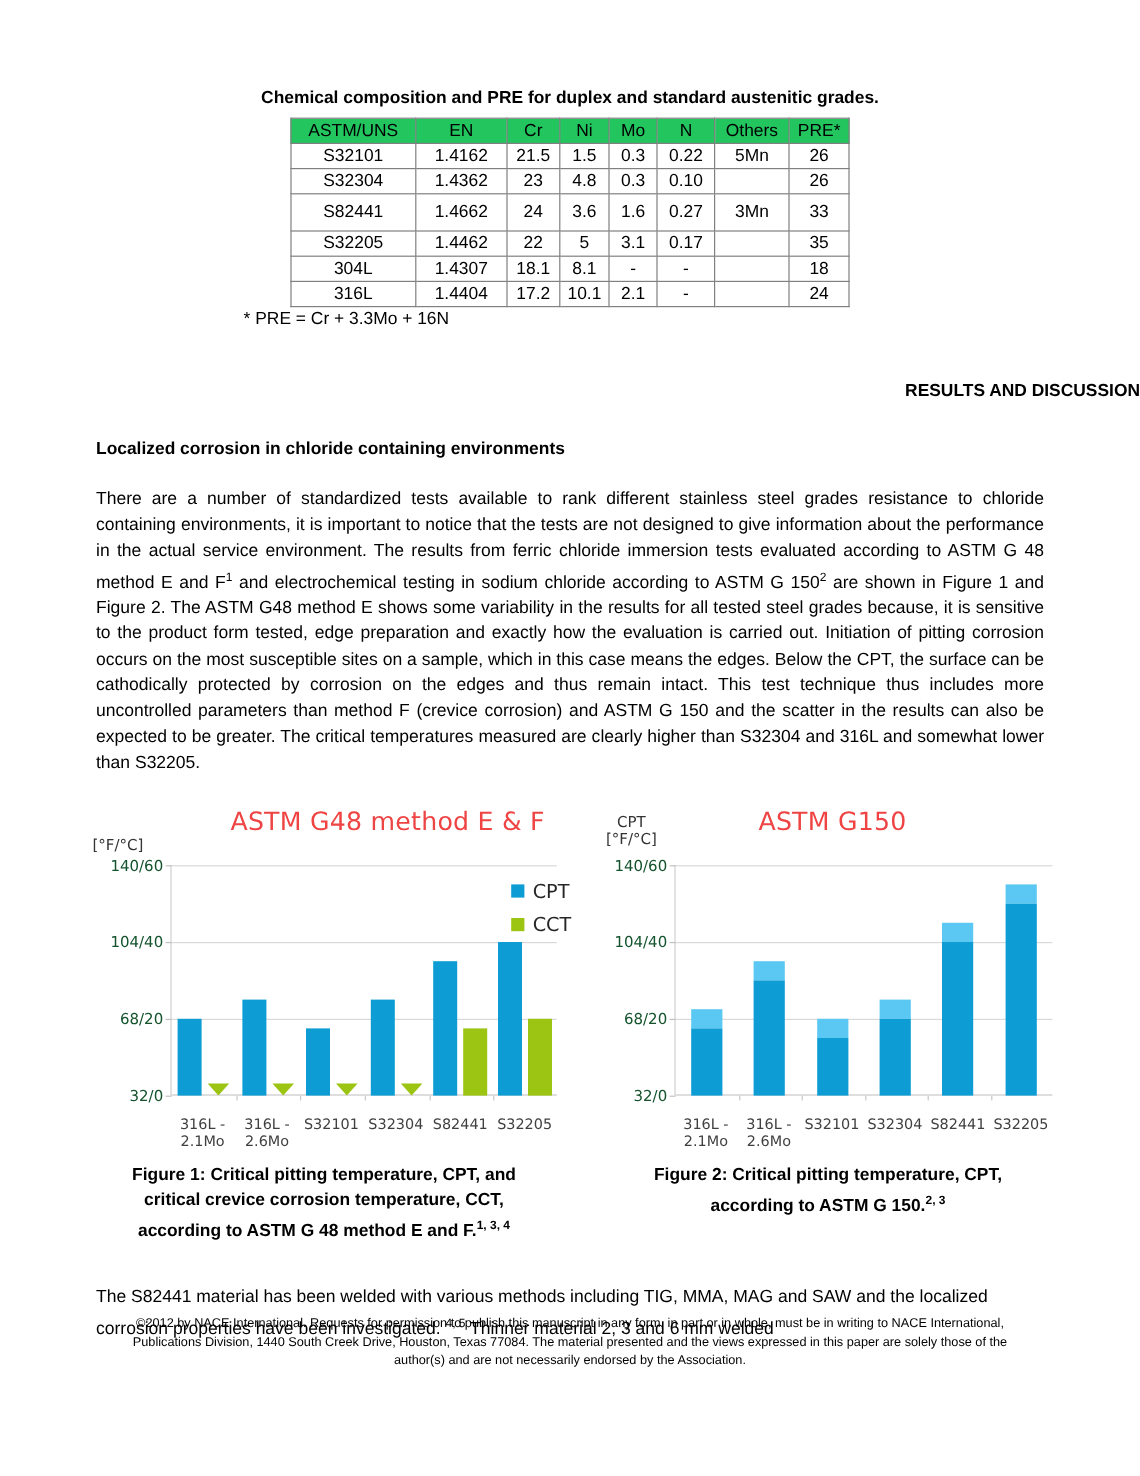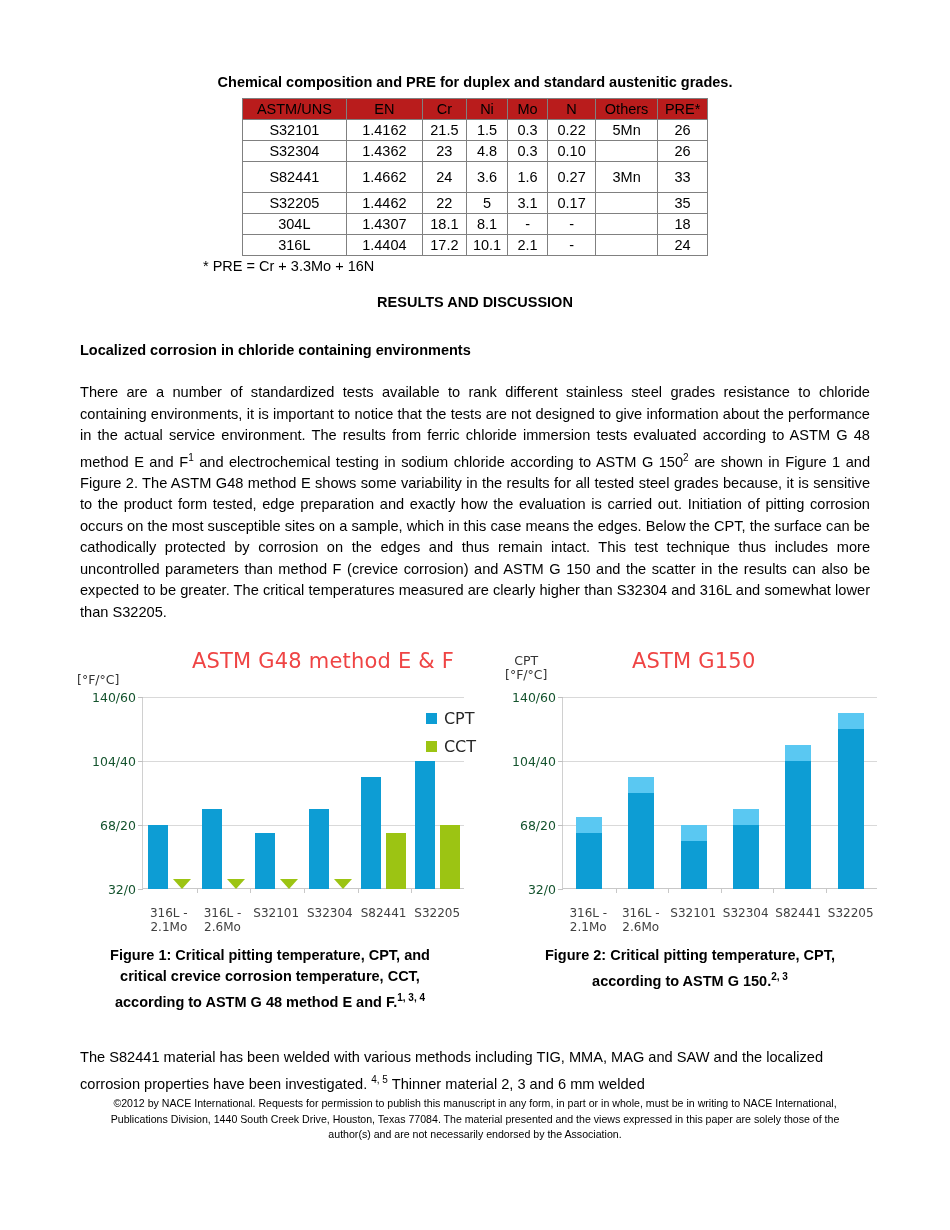--- a/index.html
+++ b/index.html
@@ -32,7 +32,7 @@
     font-weight:normal;
     white-space:nowrap;
   }
-  table.comp thead th { background:#b91c1c; }
+  table.comp thead th { background:#22c55e; }
   table.comp td.c0 { min-width:104px; }
   table.comp td.c1 { min-width:76px; }
   table.comp td.c2 { min-width:44px; }

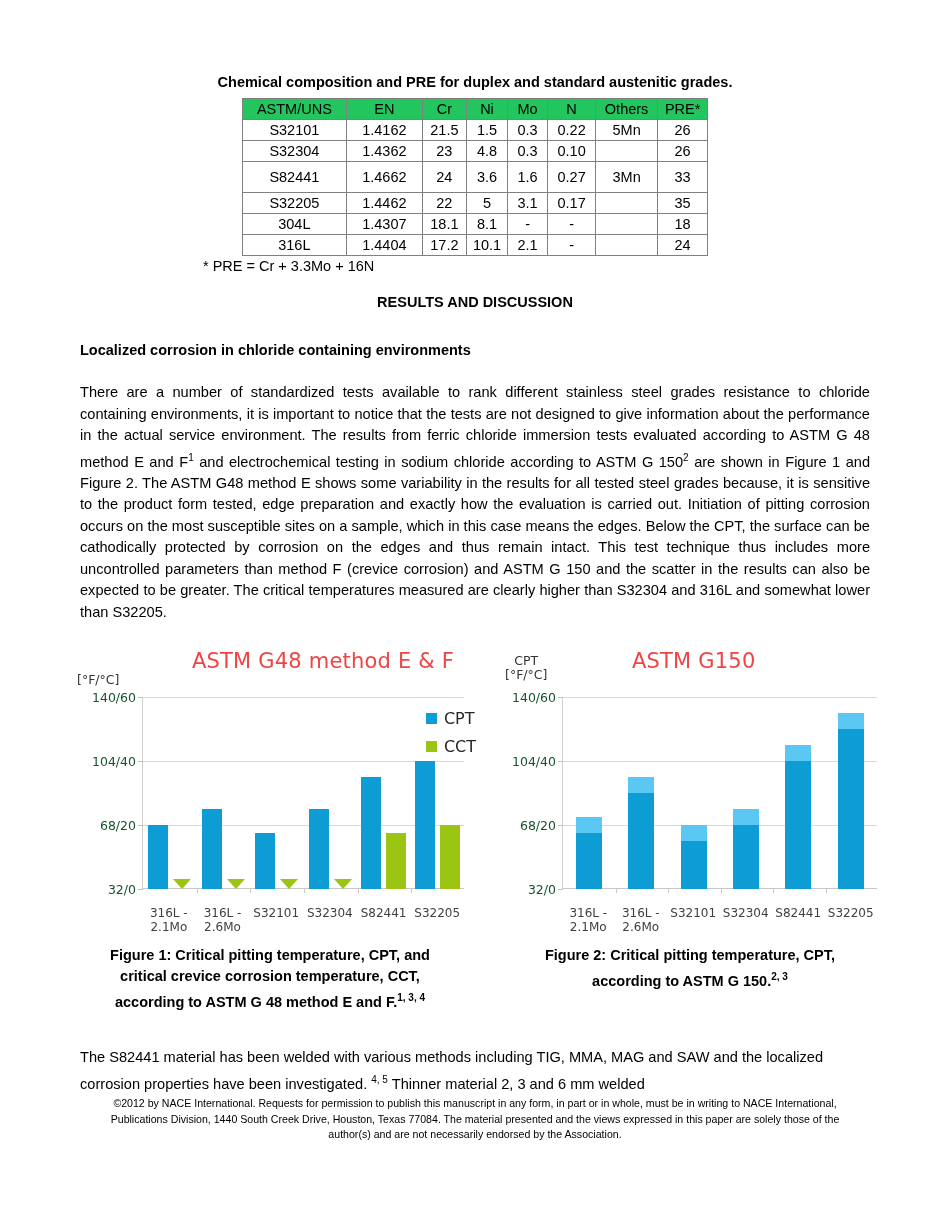--- a/index.html
+++ b/index.html
@@ -49,8 +49,8 @@
 
   
   .section-head {
-    text-align:center; font-weight:bold; font-size:14.5px;
-    margin-top:20px;
+    text-align:right; font-weight:bold; font-size:14.5px;
+    margin-top:44px;
   }
   .sub-head {
     font-weight:bold; font-size:14.5px;

